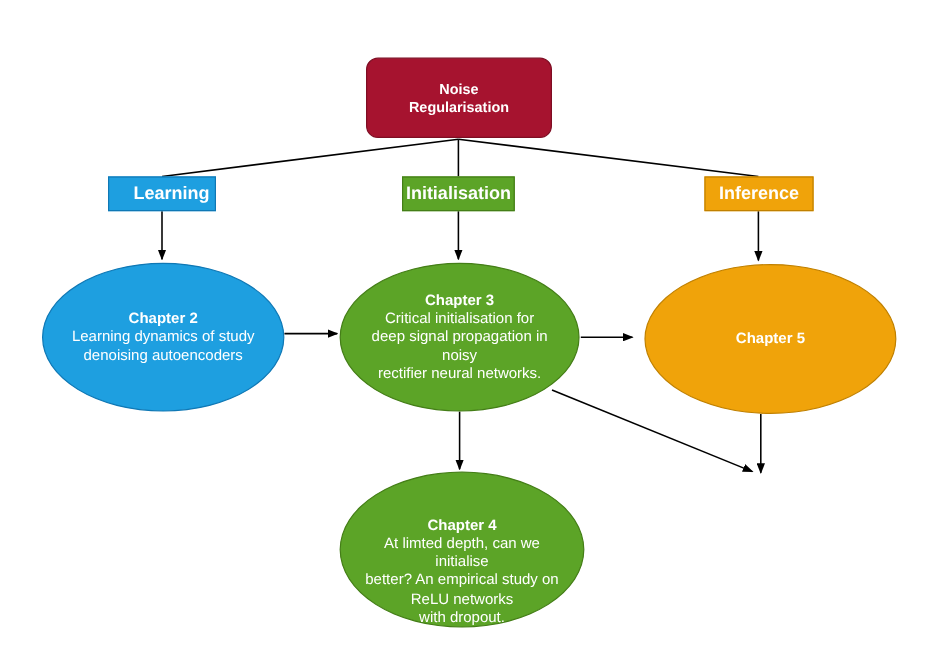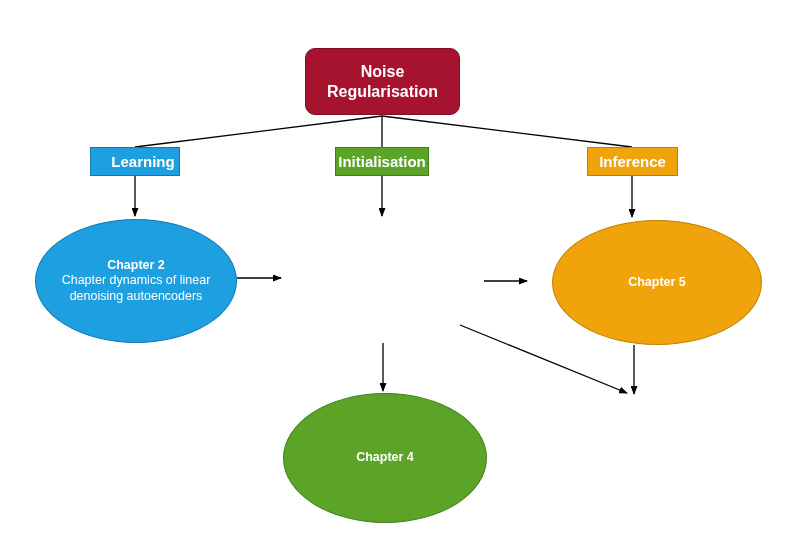--- a/index.html
+++ b/index.html
@@ -22,7 +22,7 @@
   .root{
     left:305px;top:48px;width:155px;height:67px;
     background:#a6132f;border:1px solid #7e0d23;border-radius:10px;
-    font-size:16px;font-weight:bold;line-height:1.25;
+    font-size:12px;font-weight:bold;line-height:1.25;
   }
   .branch{
     height:29px;top:147px;

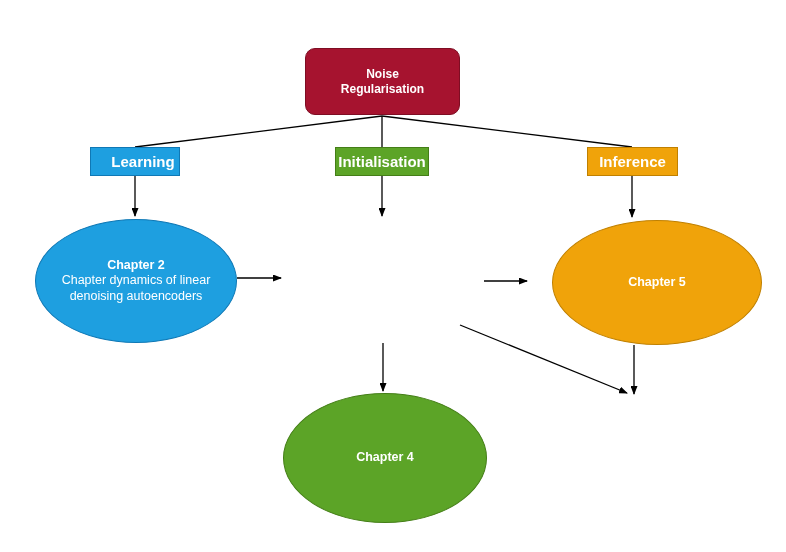--- a/index.html
+++ b/index.html
@@ -86,6 +86,12 @@
 denoising autoencoders</div>
   </div>
 
+  <div class="node ellipse fill-green ch3">
+    <div class="head">Chapter 3</div>
+    <div class="body">Critical initialisation for
+deep signal propagation in noisy
+rectifier neural networks.</div>
+  </div>
 
   <div class="node ellipse fill-orange ch5">
     <div class="head">Chapter 5</div>

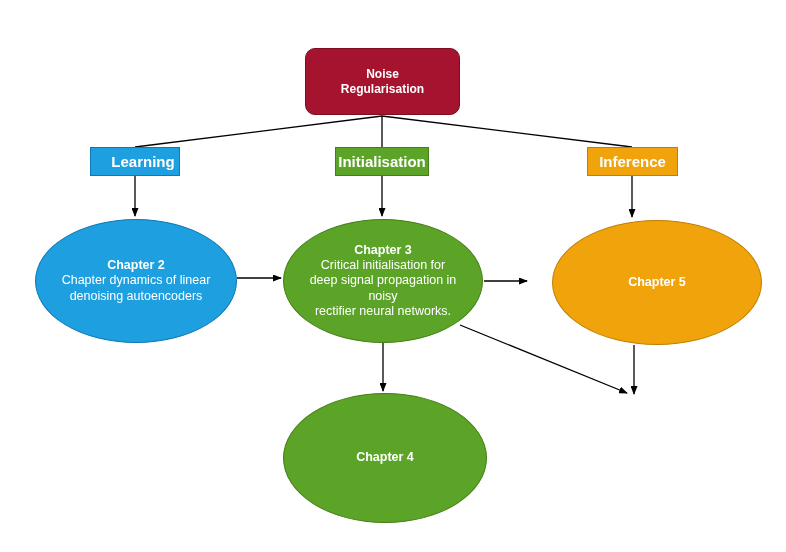--- a/index.html
+++ b/index.html
@@ -82,7 +82,7 @@
 
   <div class="node ellipse fill-blue ch2">
     <div class="head">Chapter 2</div>
-    <div class="body">Chapter dynamics of linear
+    <div class="body">Learning dynamics of study
 denoising autoencoders</div>
   </div>
 

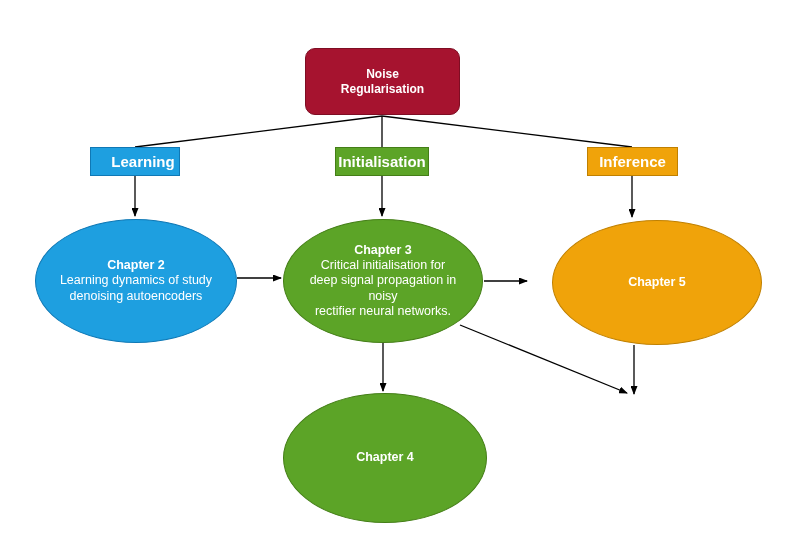--- a/index.html
+++ b/index.html
@@ -43,7 +43,7 @@
   .fill-orange{background:#f0a30a;border:1px solid #c08000;}
   .ch2{left:35px;top:219px;width:202px;height:124px;}
   .ch3{left:283px;top:219px;width:200px;height:124px;}
-  .ch5{left:552px;top:220px;width:210px;height:125px;}
+  .ch5{left:537px;top:220px;width:210px;height:125px;}
   .ch4{left:283px;top:393px;width:204px;height:130px;}
   .ch6{left:528px;top:396px;width:220px;height:130px;}
 </style>

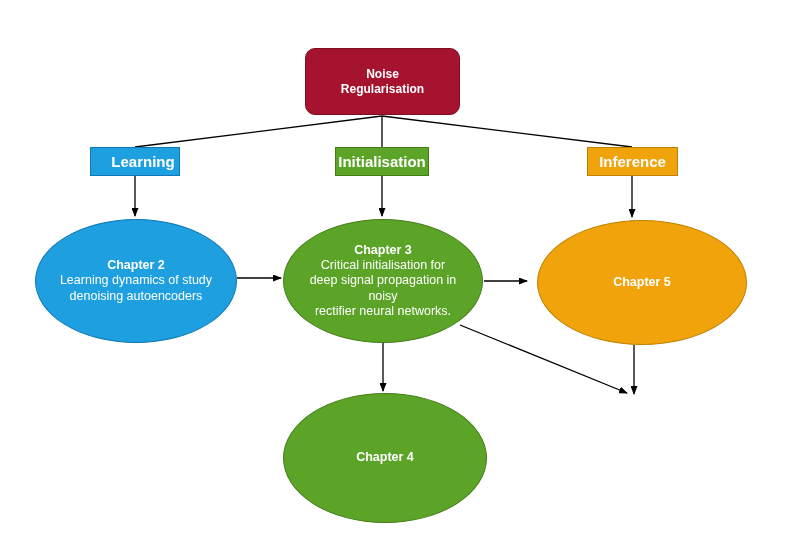--- a/index.html
+++ b/index.html
@@ -44,7 +44,7 @@
   .ch2{left:35px;top:219px;width:202px;height:124px;}
   .ch3{left:283px;top:219px;width:200px;height:124px;}
   .ch5{left:537px;top:220px;width:210px;height:125px;}
-  .ch4{left:283px;top:393px;width:204px;height:130px;}
+  .ch4{left:283px;top:393px;width:204px;height:130px;justify-content:flex-end;}
   .ch6{left:528px;top:396px;width:220px;height:130px;}
 </style>
 </head>

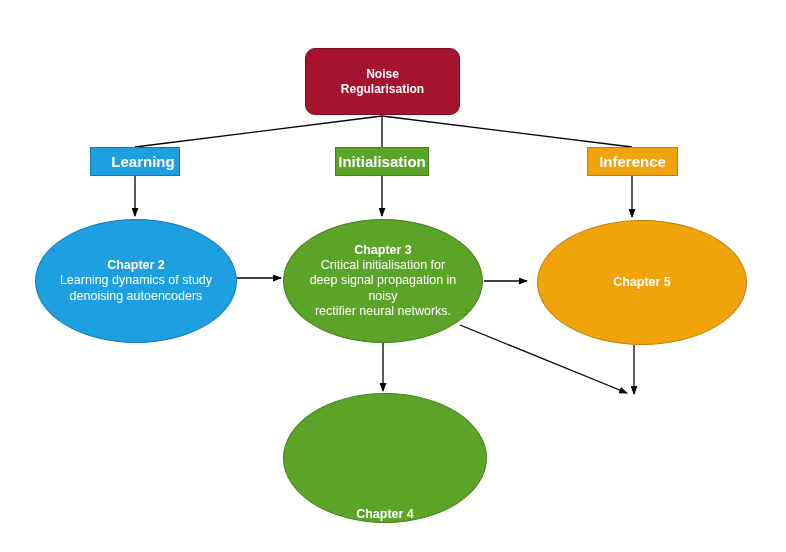--- a/index.html
+++ b/index.html
@@ -99,6 +99,10 @@
 
   <div class="node ellipse fill-green ch4">
     <div class="head">Chapter 4</div>
+    <div class="body">At limted depth, can we initialise
+better? An empirical study on
+ReLU networks
+with dropout.</div>
   </div>
 
 

